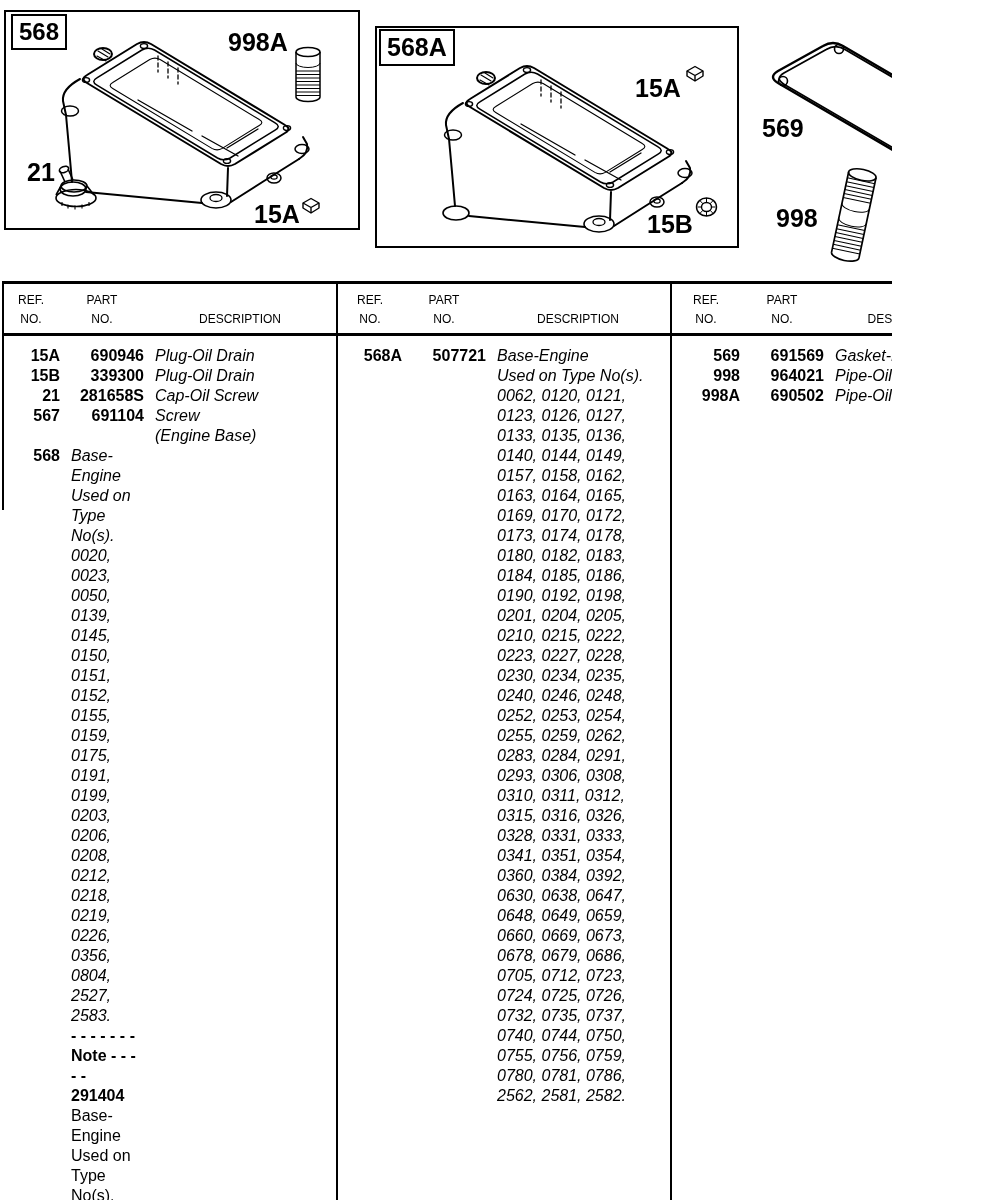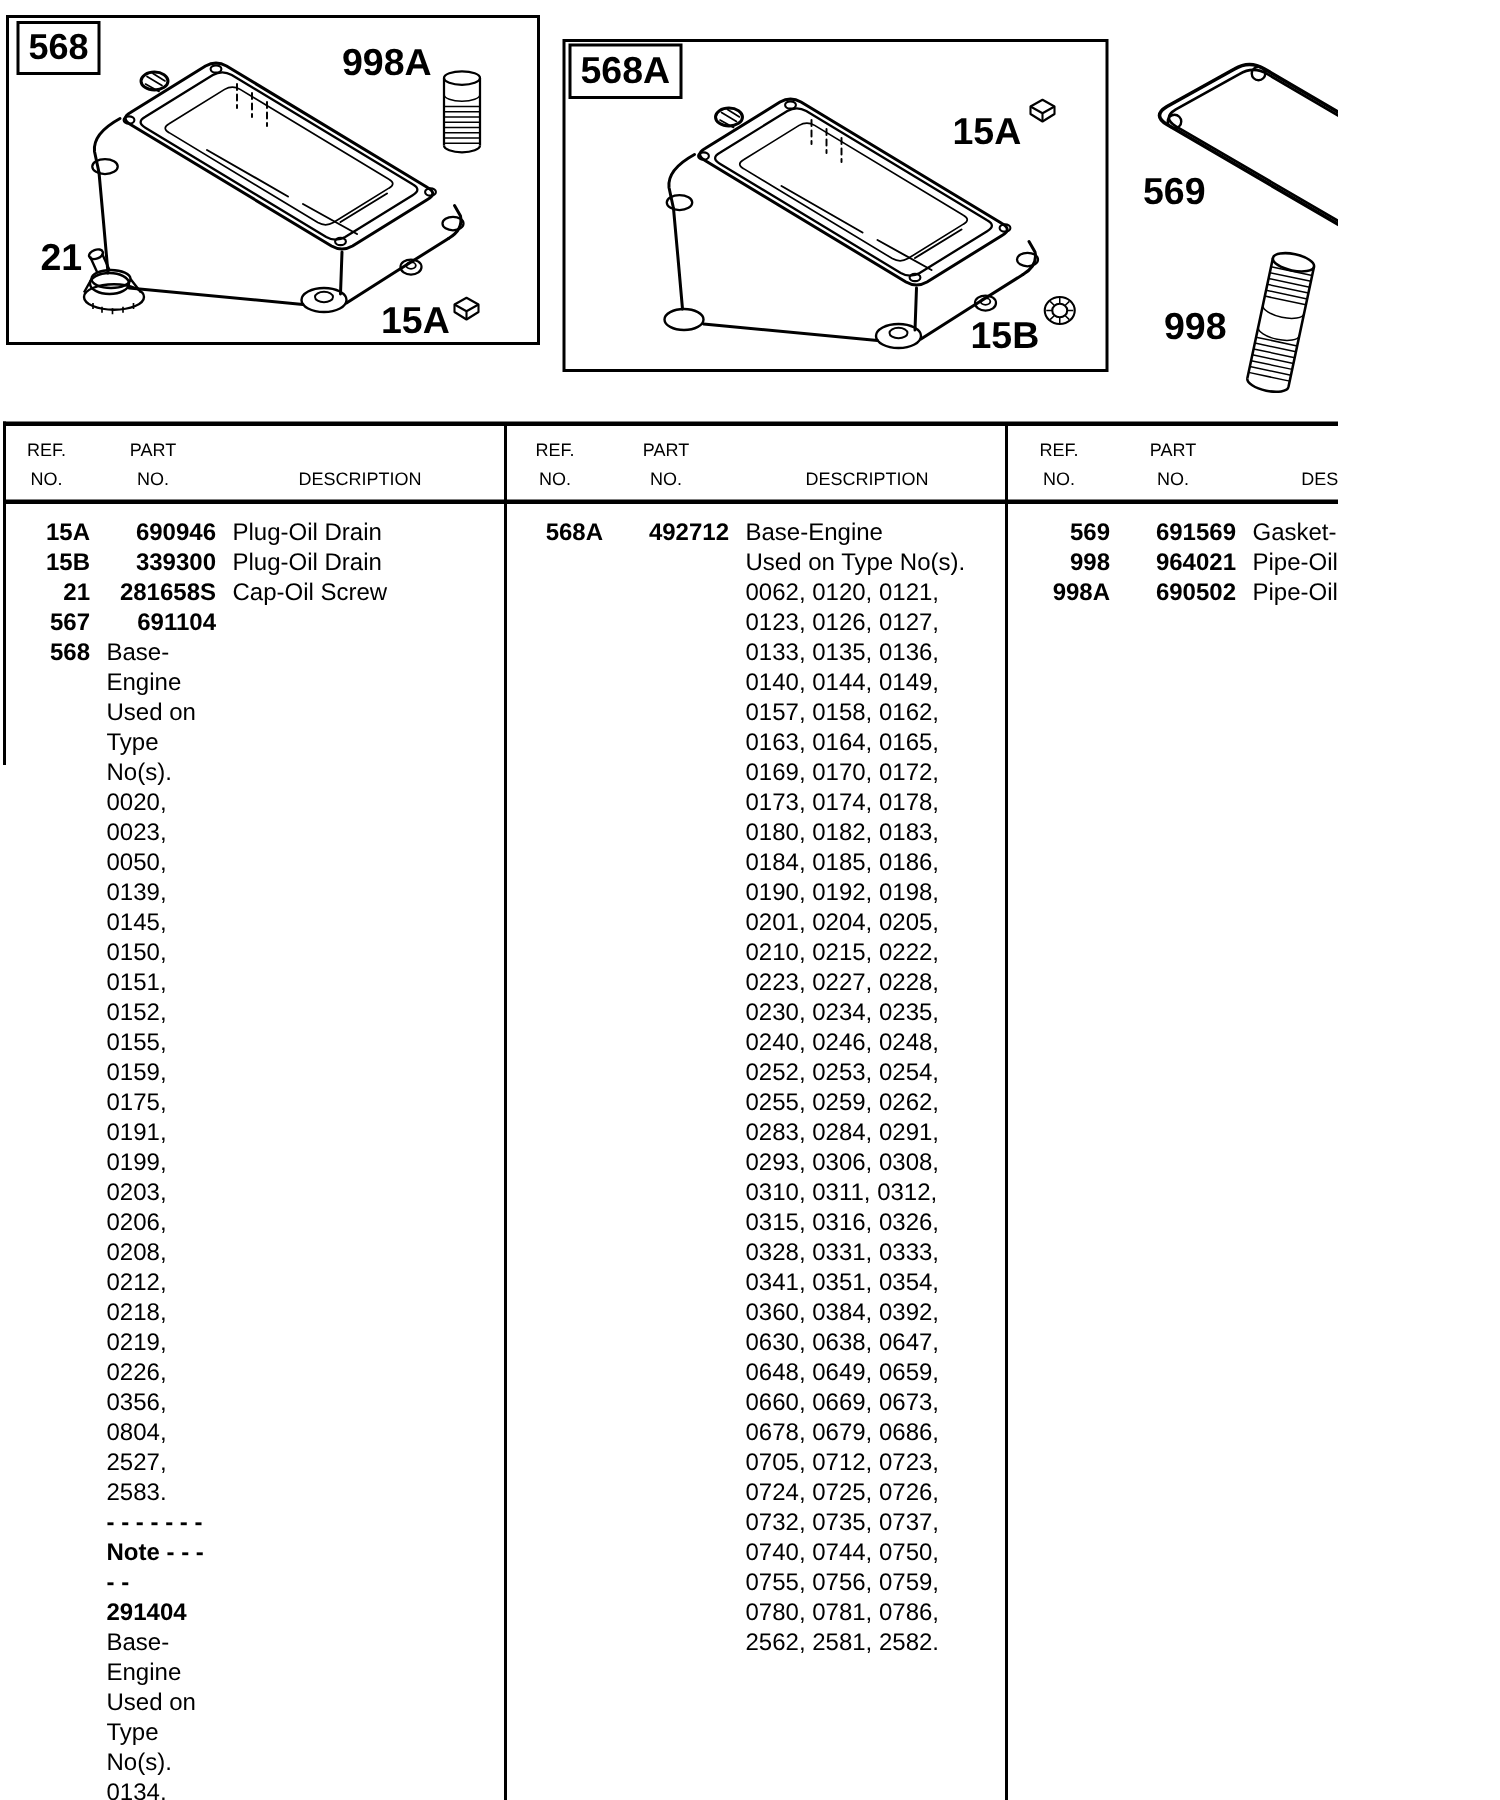--- a/index.html
+++ b/index.html
@@ -29,7 +29,7 @@
   .trow{display:grid;}
   .c-ref,.c-part{text-align:right;font-weight:bold;}
   .c-desc{padding-left:11px;}
-  .d-main{display:block;white-space:pre-line;}
+  .d-main{display:block;white-space:pre-line;font-style:italic;}
   .note-hdr{display:block;font-weight:bold;}
   .d-rest{white-space:pre-line;}
   .b{font-weight:bold;text-align:right;}

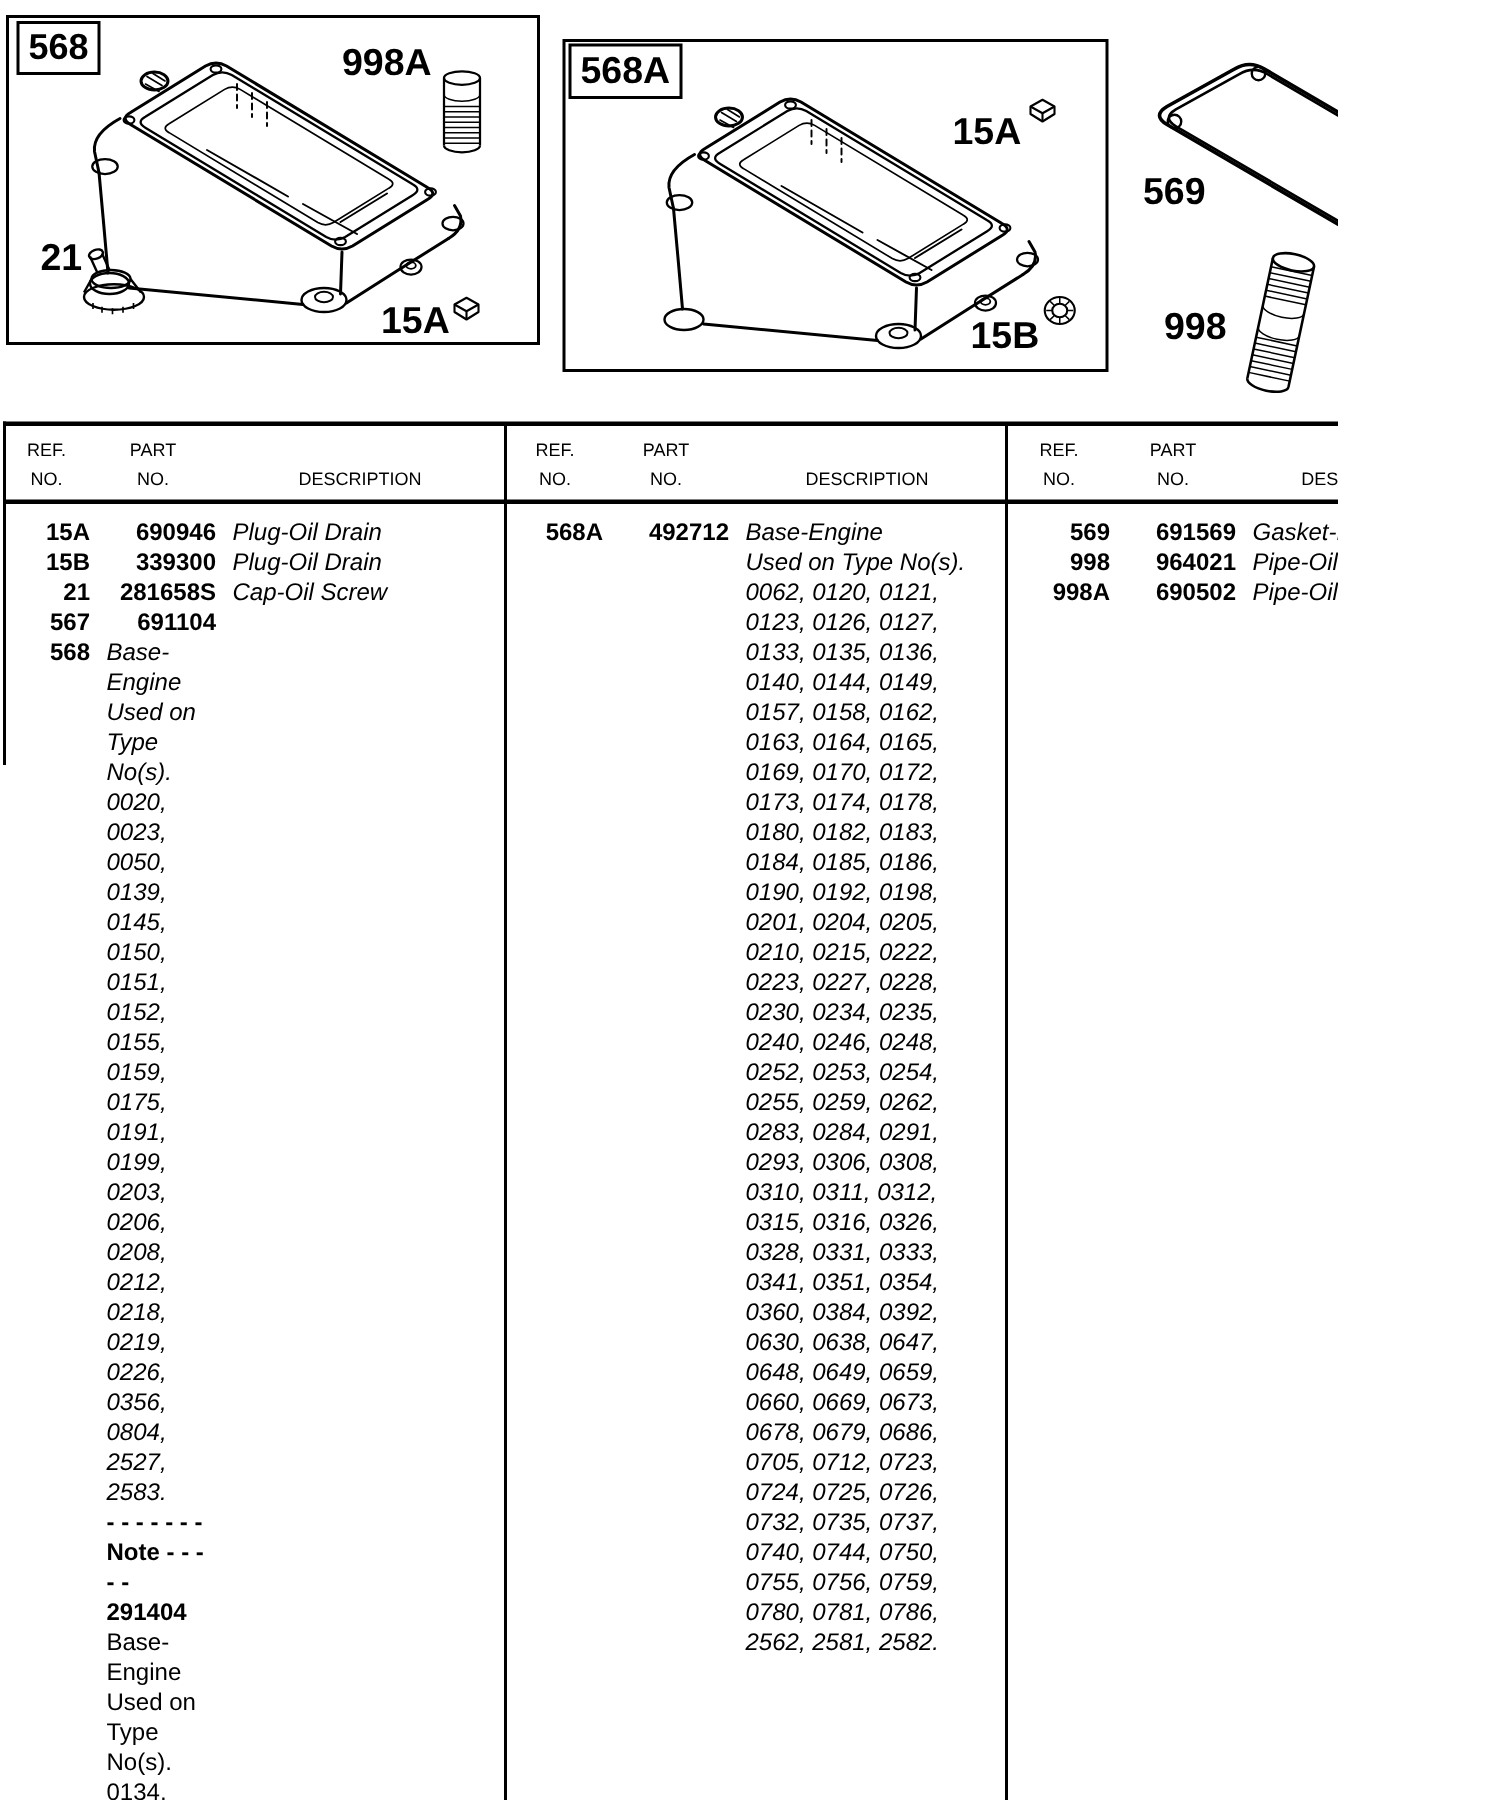--- a/index.html
+++ b/index.html
@@ -279,7 +279,7 @@
       <div class="tbody">
         <div class="trow">
           <span class="c-ref">568A</span>
-          <span class="c-part">492712</span>
+          <span class="c-part">507721</span>
           <span class="c-desc">
               <span class="d-main">Base-Engine
 Used on Type No(s).

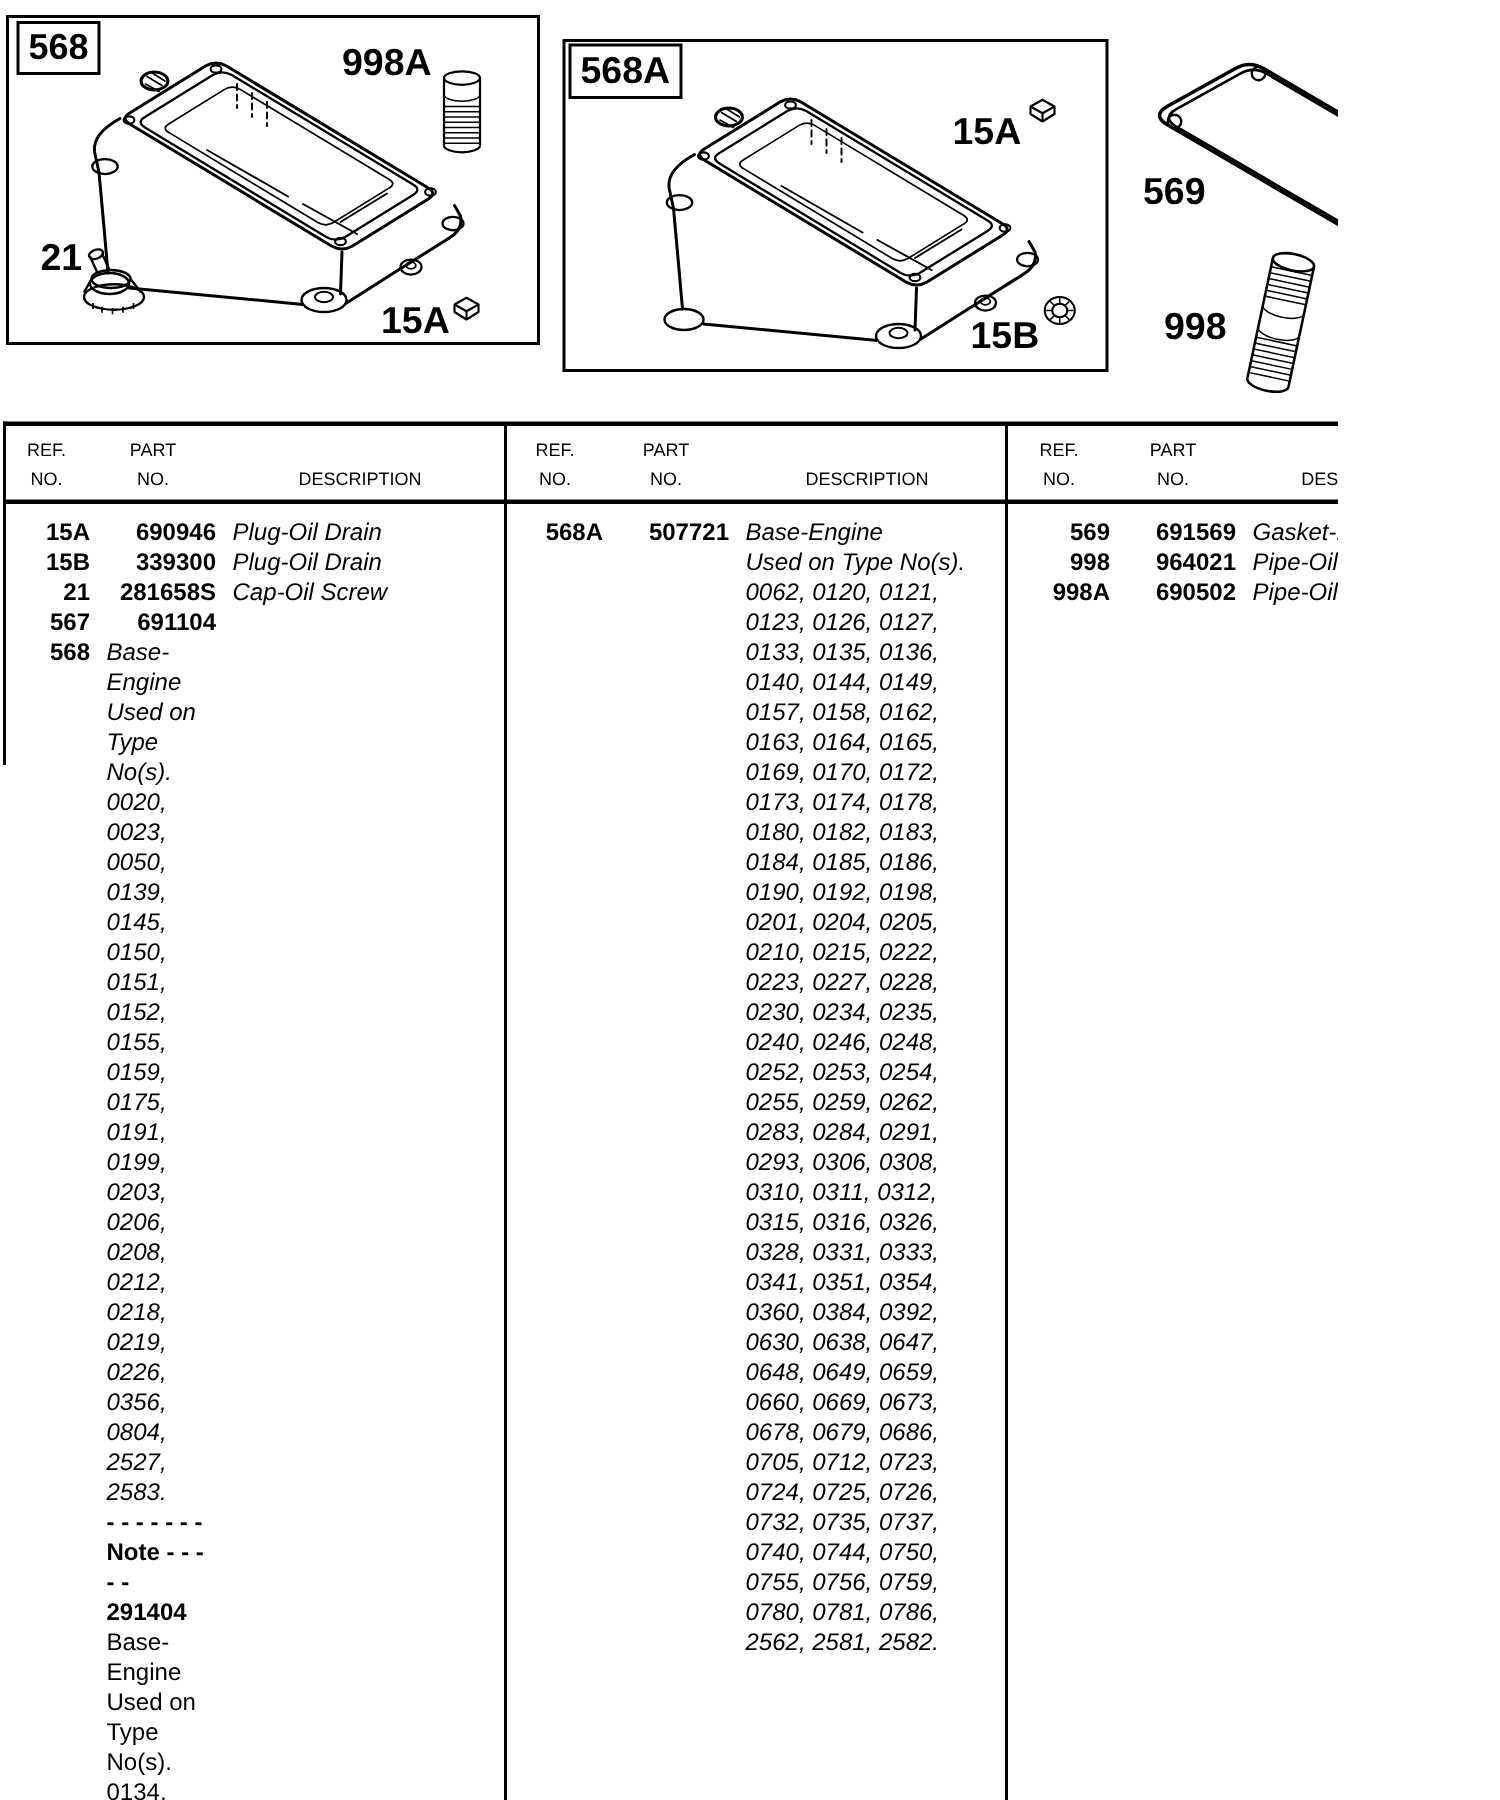--- a/index.html
+++ b/index.html
@@ -242,6 +242,10 @@
         <div class="trow">
           <span class="c-ref">567</span>
           <span class="c-part">691104</span>
+          <span class="c-desc">
+              <span class="d-main">Screw
+(Engine Base)</span>
+            </span>
         </div>
         <div class="trow">
           <span class="c-ref">568</span>

